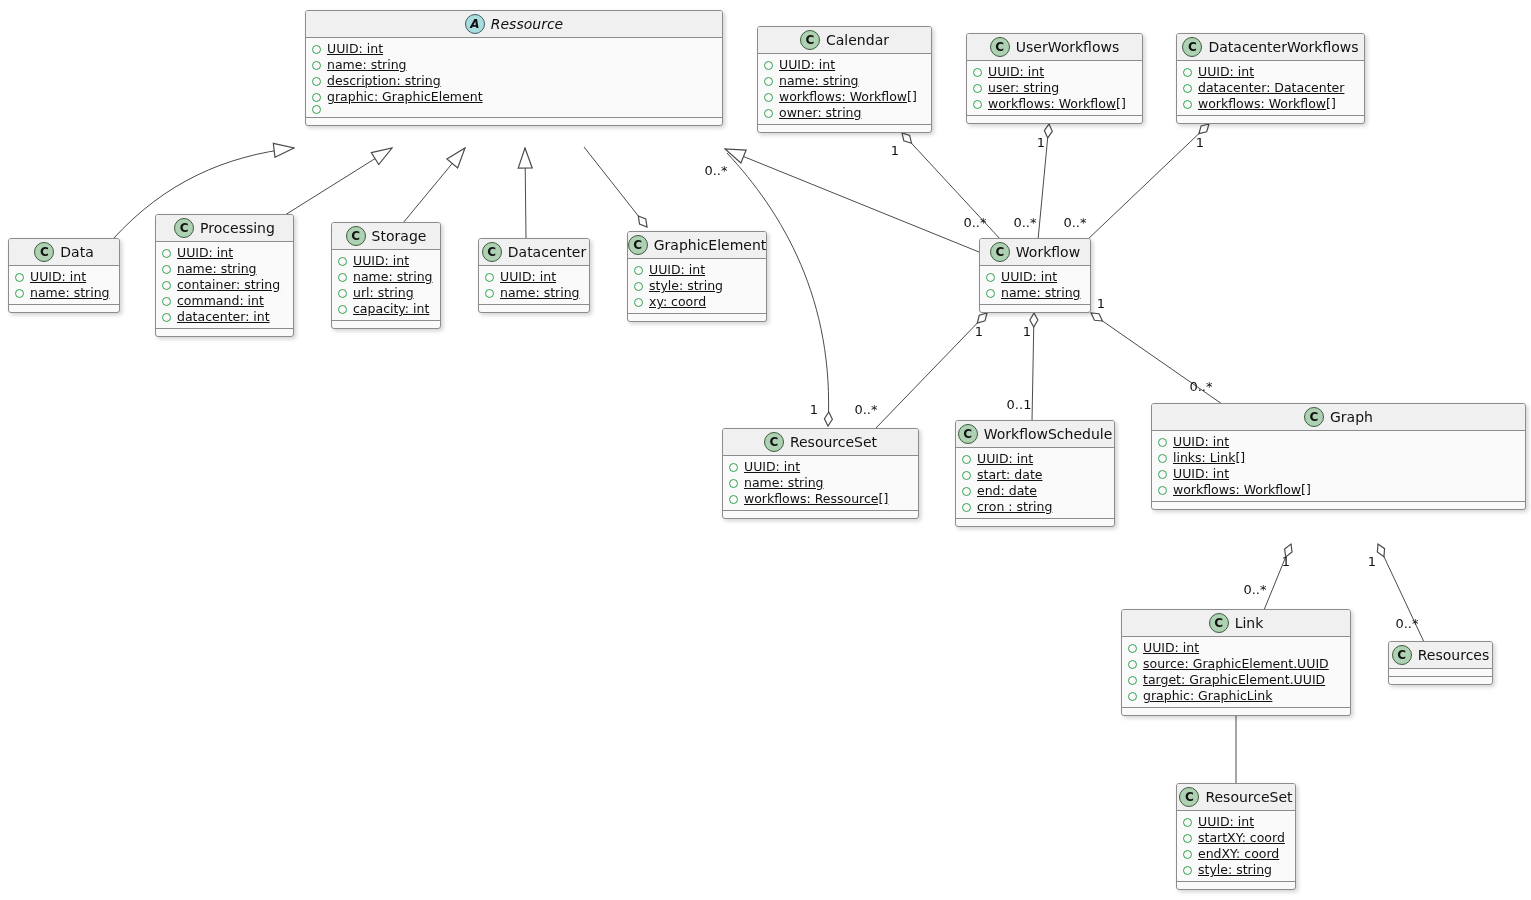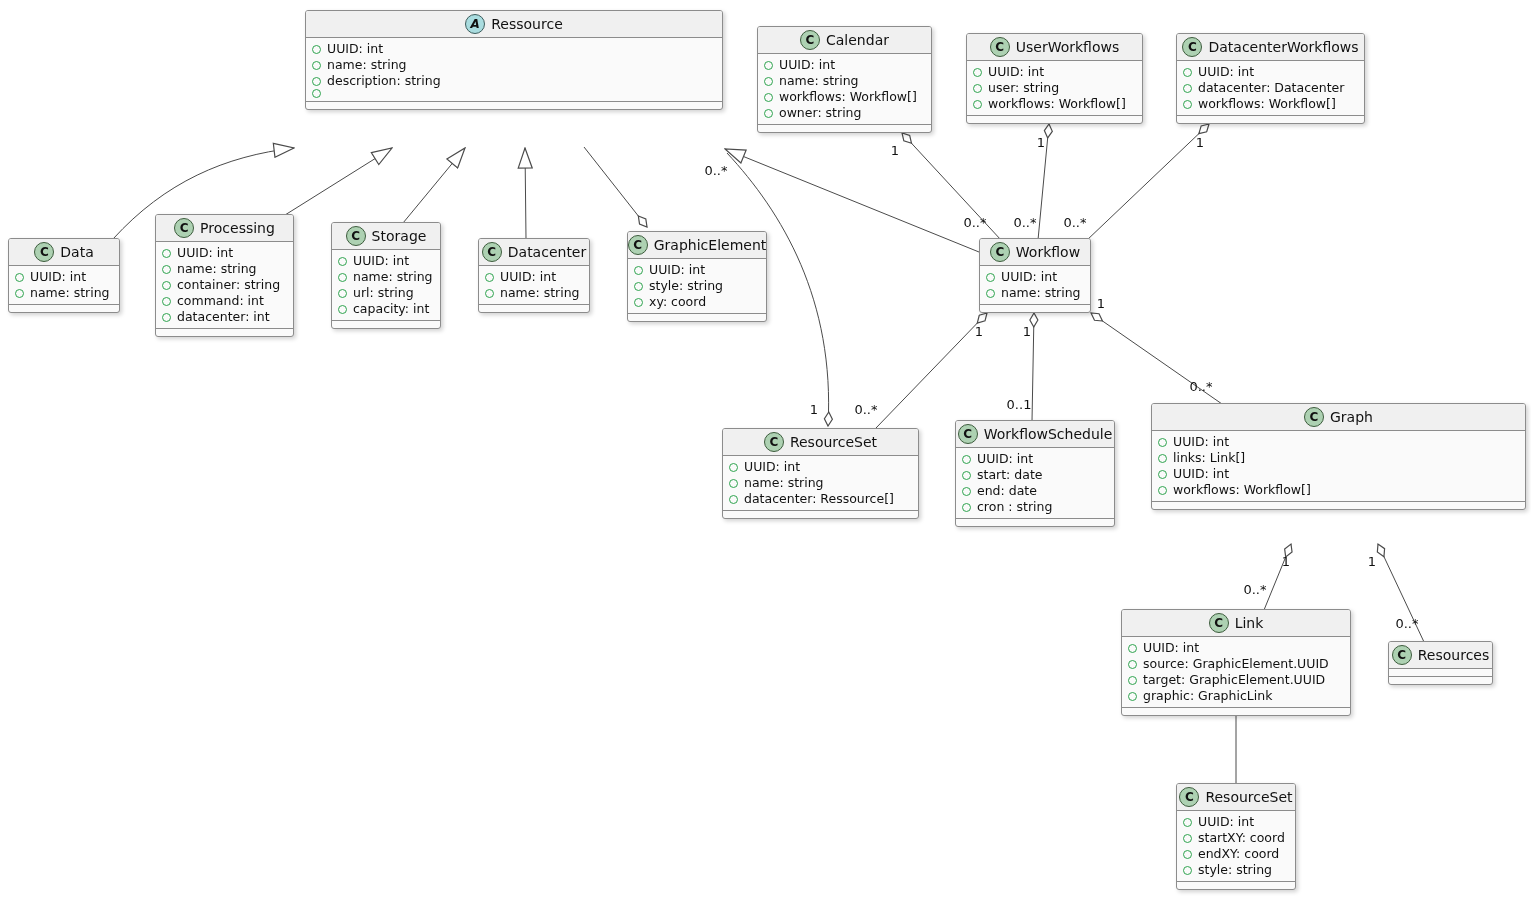--- a/index.html
+++ b/index.html
@@ -21,7 +21,7 @@
     background:var(--header);border-radius:2px 2px 0 0;height:26px;padding:0 8px;white-space:nowrap;
   }
   .uml-title{font-size:14px;}
-  .uml-title.abstract{text-align:right;}
+  .uml-title.abstract{font-style:italic;text-align:right;}
   .uml-circle{
     width:18px;height:18px;border-radius:50%;flex:0 0 auto;
     display:flex;align-items:center;justify-content:center;

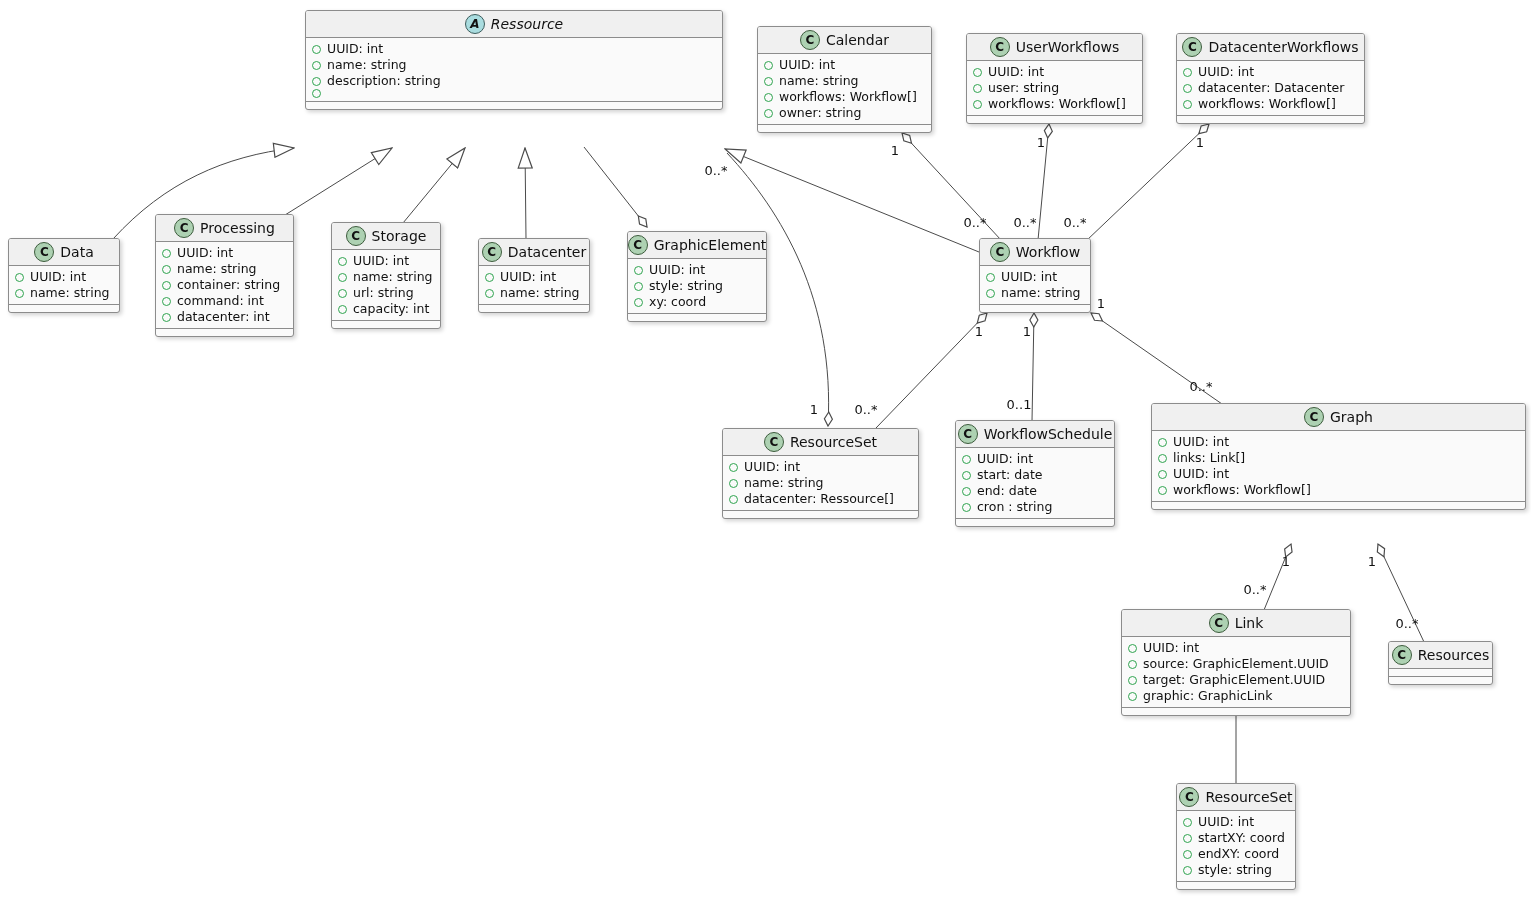--- a/index.html
+++ b/index.html
@@ -29,7 +29,7 @@
   }
   .uml-circle.abstract{background:var(--abstract-icon);border-color:#3d5c5c;font-style:italic;}
   .uml-attrs{border-top:1px solid var(--border);padding:3px 6px;}
-  .uml-attr{display:flex;align-items:center;font-size:12.5px;line-height:16px;white-space:nowrap;}
+  .uml-attr{display:flex;align-items:center;font-size:12.5px;line-height:16px;white-space:nowrap;text-decoration:underline;}
   .field-ring{
     width:7px;height:7px;border-radius:50%;border:1.5px solid var(--field);
     display:inline-block;margin-right:6px;flex:0 0 auto;background:transparent;

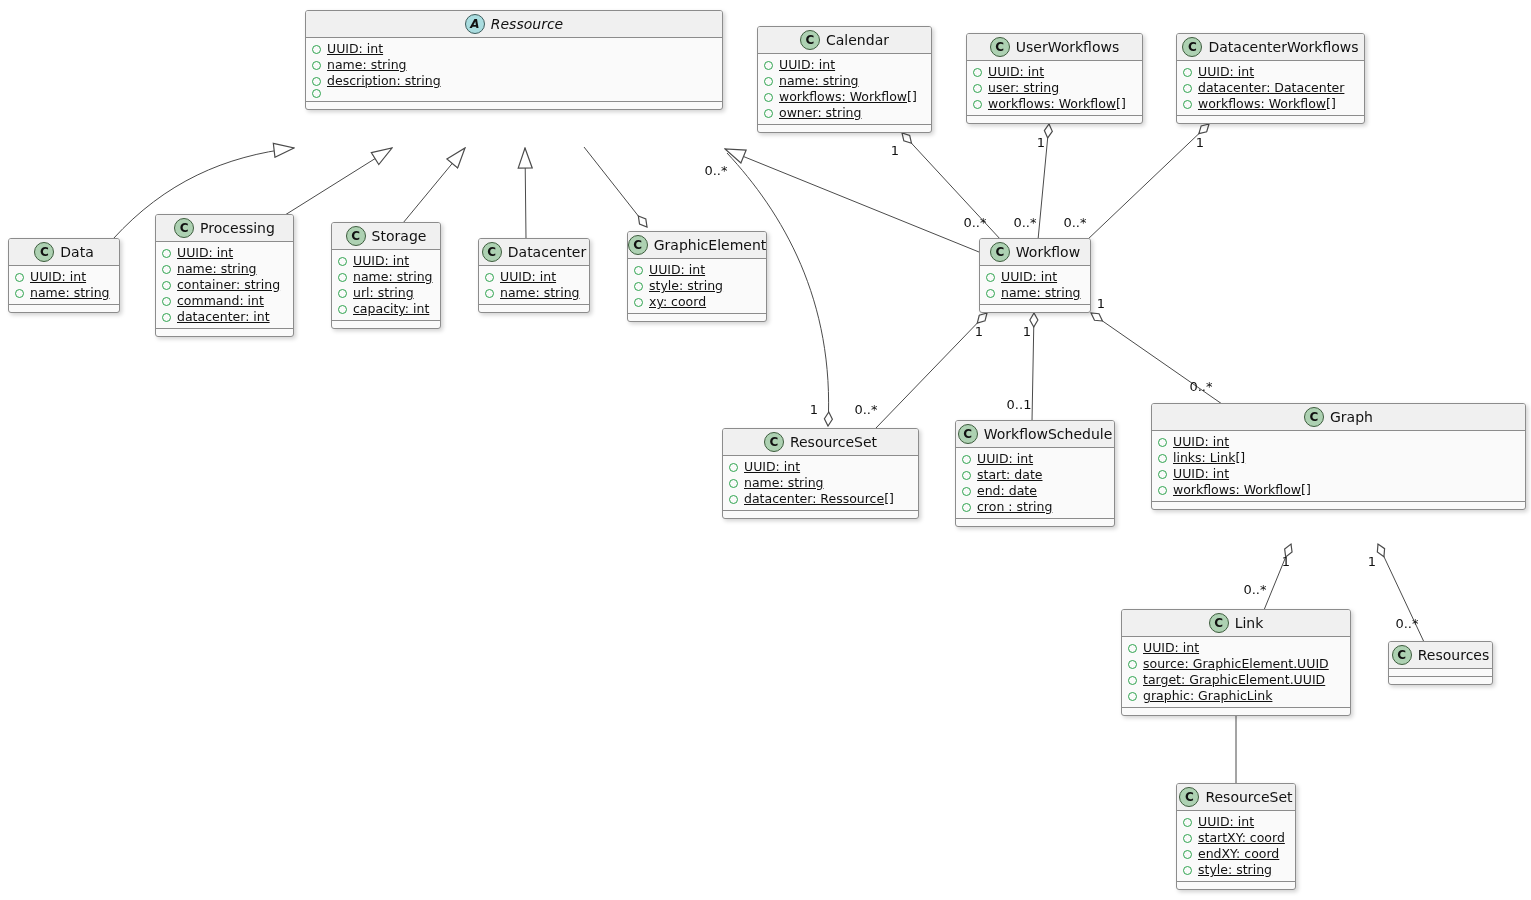--- a/index.html
+++ b/index.html
@@ -110,6 +110,10 @@
         </div>
         <div class="uml-attr">
           <span class="field-ring"></span>
+          <span>graphic: GraphicElement</span>
+        </div>
+        <div class="uml-attr">
+          <span class="field-ring"></span>
         </div>
       </div>
       <div class="uml-empty"></div>

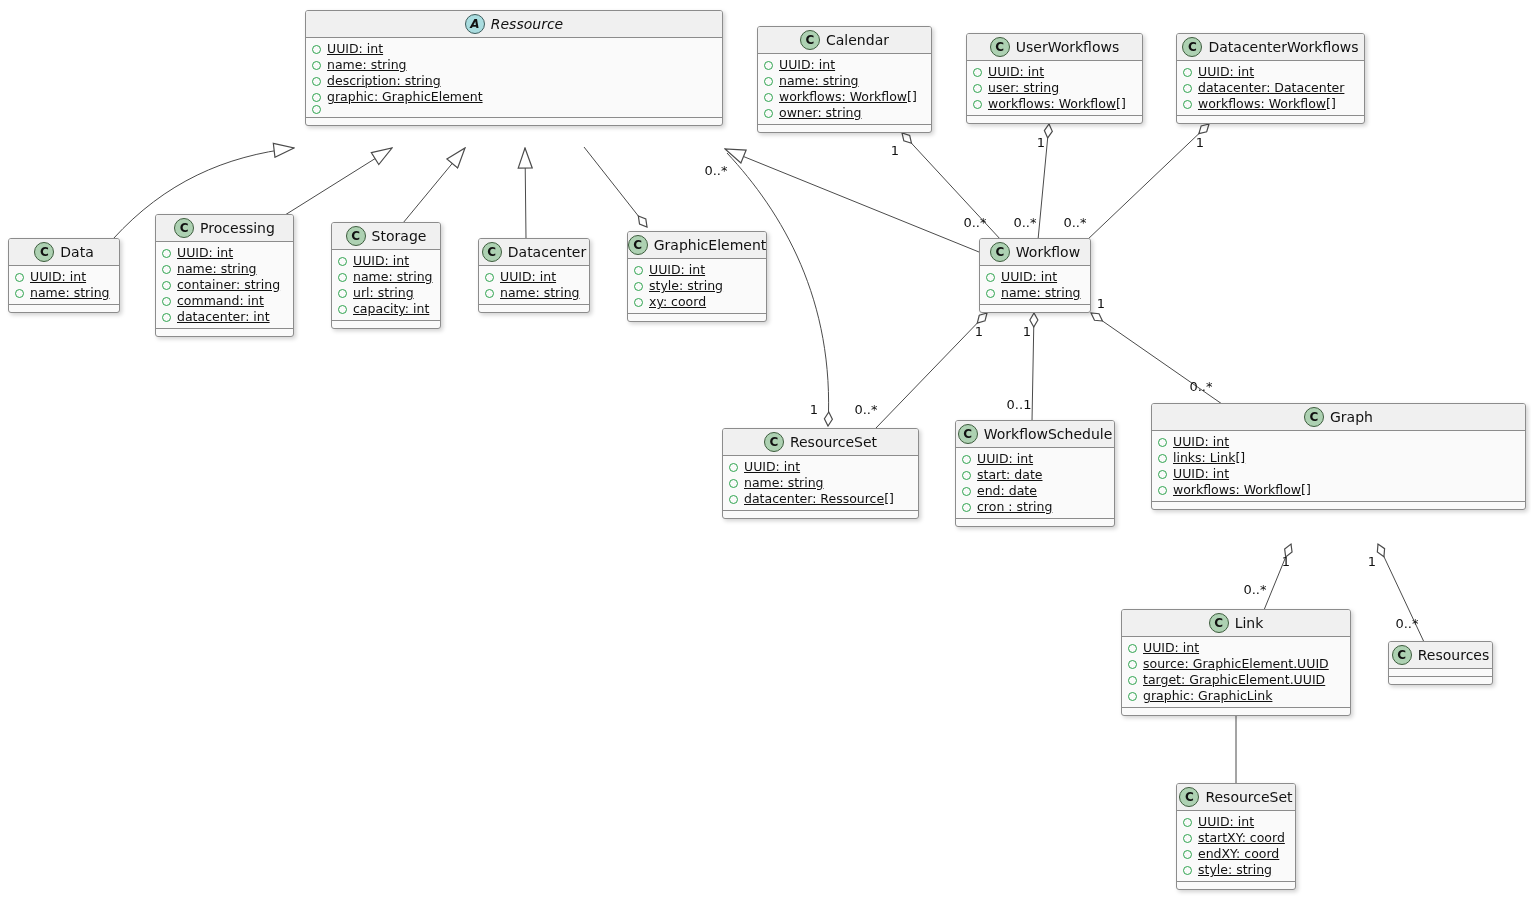--- a/index.html
+++ b/index.html
@@ -327,7 +327,7 @@
         </div>
         <div class="uml-attr">
           <span class="field-ring"></span>
-          <span>datacenter: Ressource[]</span>
+          <span>workflows: Ressource[]</span>
         </div>
       </div>
       <div class="uml-empty"></div>

